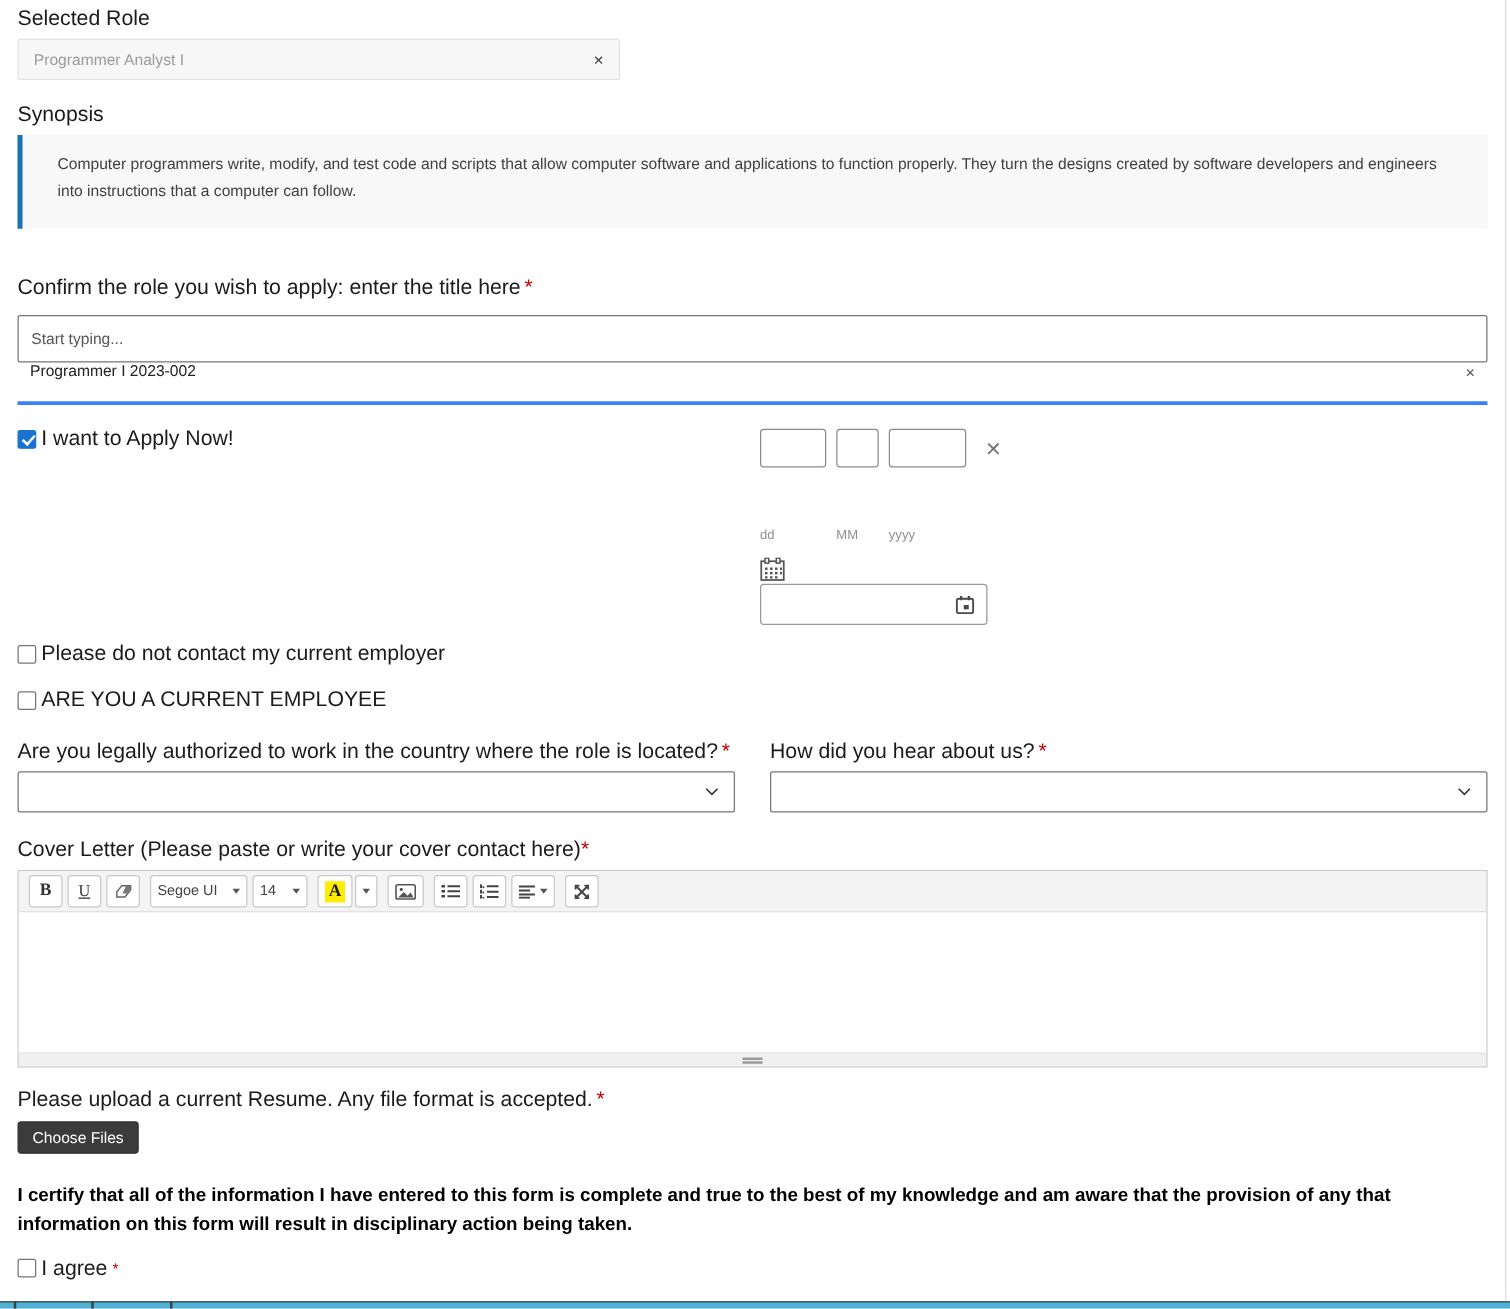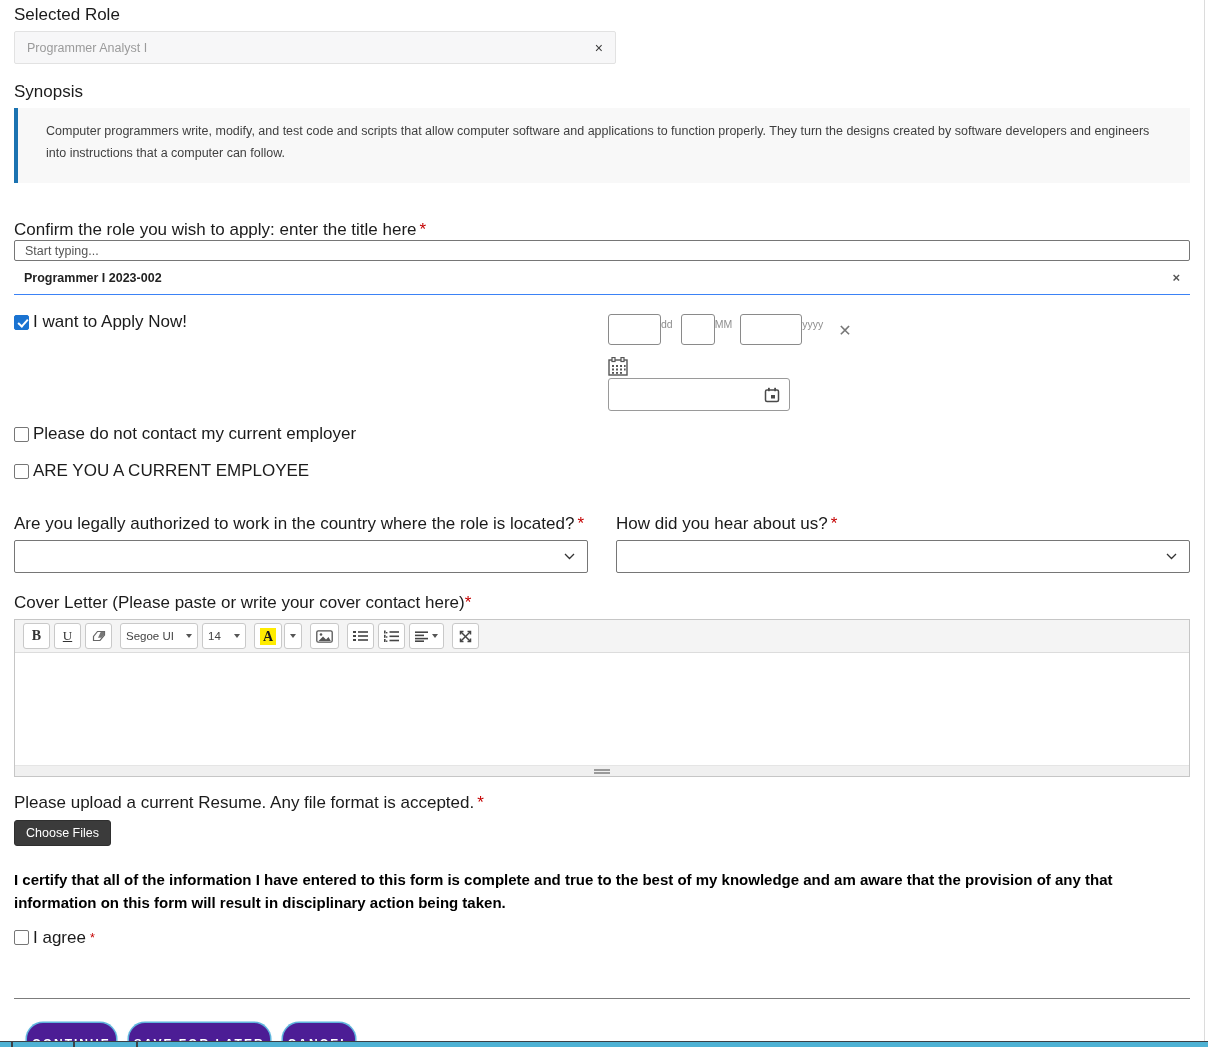--- a/index.html
+++ b/index.html
@@ -16,7 +16,7 @@
 
   
   .selected-role-field {
-    margin-top:6px; width:602px; height:33px; background:#f7f7f8;
+    margin-top:6px; width:482px; height:33px; background:#f7f7f8;
     border:1px solid #e2e2e2; border-radius:2px;
     display:flex; align-items:center; padding:0 12px;
   }

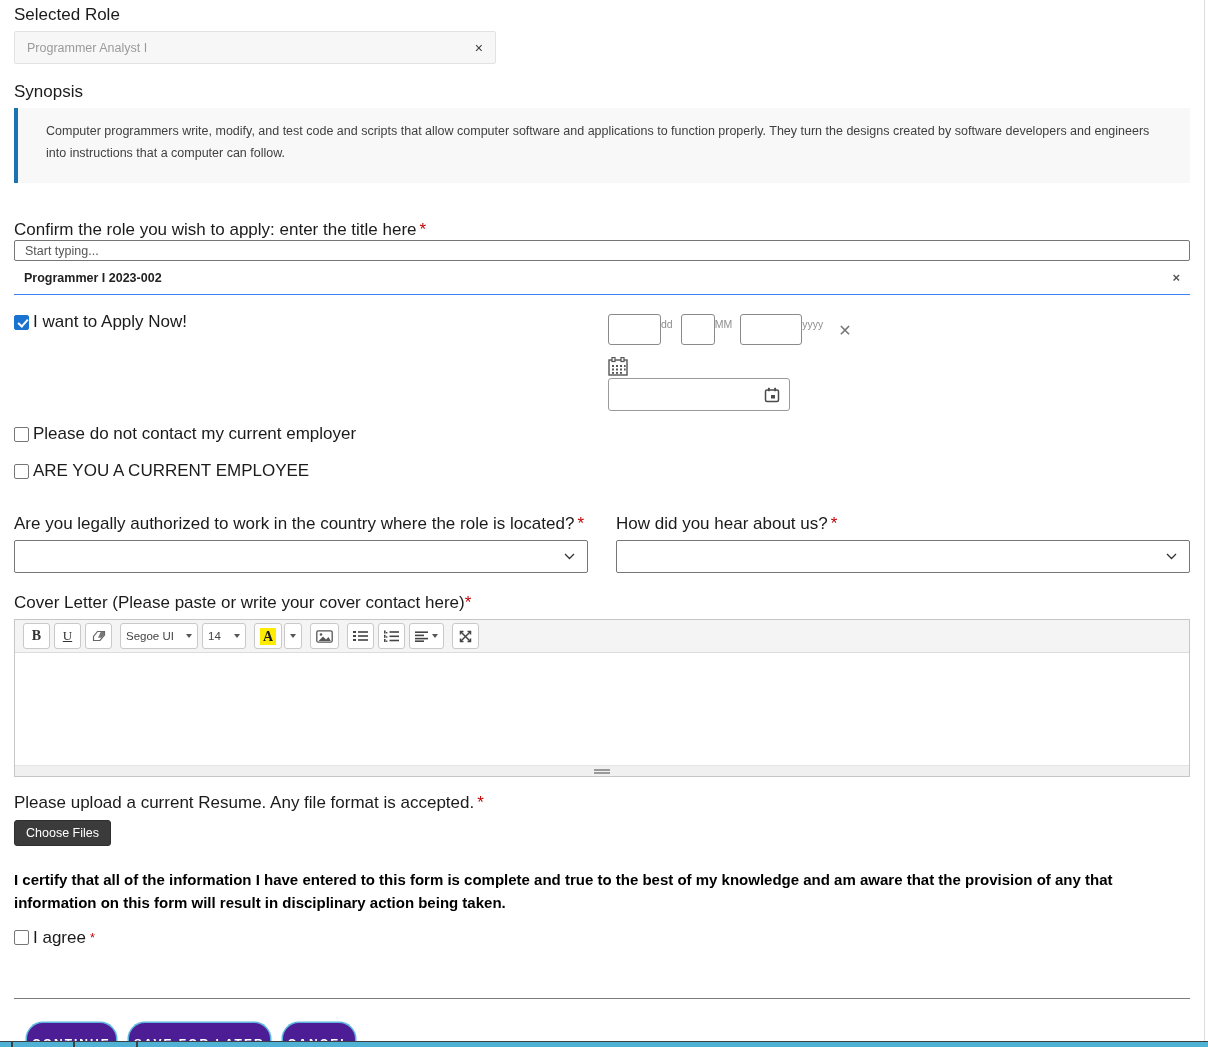--- a/index.html
+++ b/index.html
@@ -32,7 +32,7 @@
 
   .confirm-label { margin-top:37px; }
   .text-input {
-    margin-top:0; width:100%; height:21px; border:1px solid #767676;
+    margin-top:12px; width:100%; height:38px; border:1px solid #767676;
     border-radius:2px; padding:0 10px; font-size:12.5px; color:#222;
     font-family:"Liberation Sans", sans-serif; outline:none; display:block;
   }

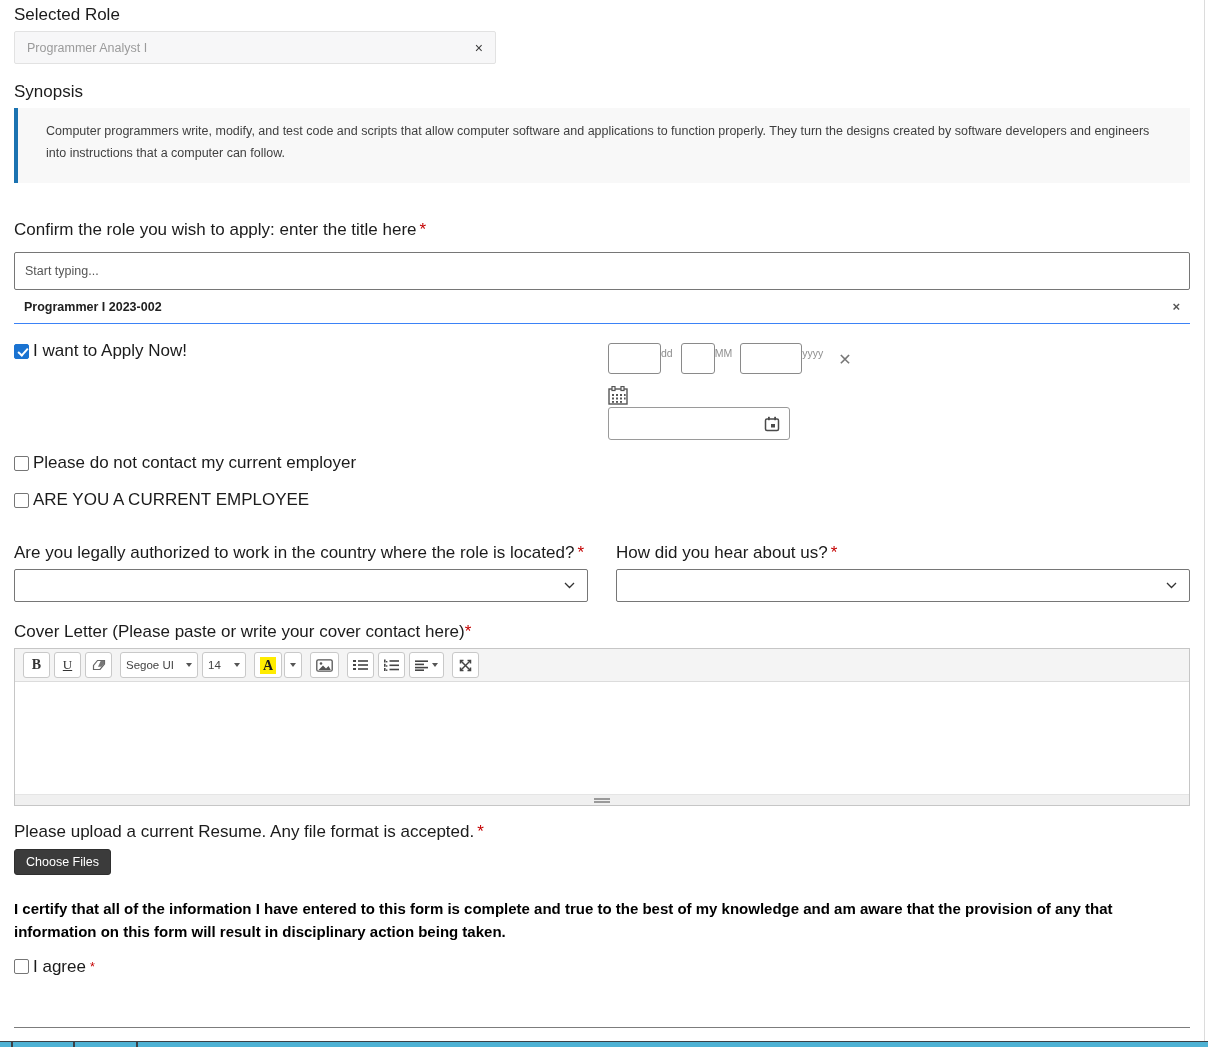--- a/index.html
+++ b/index.html
@@ -39,8 +39,8 @@
   .text-input::placeholder { color:#555; }
 
   .result-row {
-    height:34px; border-bottom:1px solid #3b82f6; display:flex;
-    align-items:center; padding:0 10px; font-size:12.5px; color:#222;font-weight:bold;
+    height:34px; border-bottom:3px solid #3b82f6; display:flex;
+    align-items:flex-start; padding:0 10px; font-size:12.5px; color:#222;
   }
   .result-row .dismiss { margin-left:auto; color:#555; font-size:13px; cursor:pointer; }
 

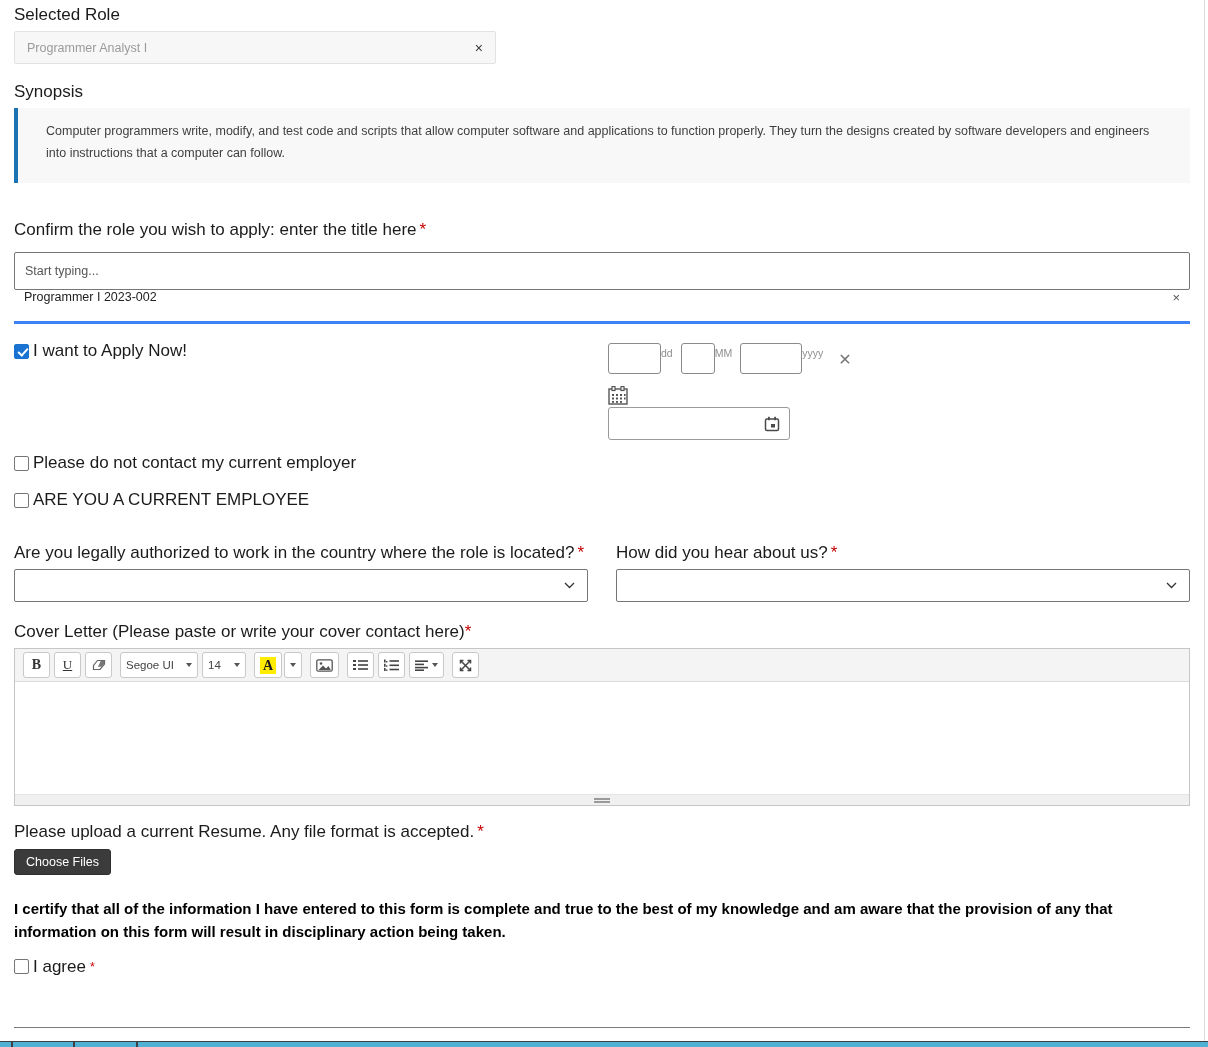--- a/index.html
+++ b/index.html
@@ -61,7 +61,7 @@
   .col-right { flex:1; }
 
   .date-inputs { display:flex; align-items:flex-start; margin-top:4px; }
-  .dcell { display:flex; margin-right:8px; }
+  .dcell { display:flex; flex-direction:column; margin-right:8px;gap:44px; }
   .dcell input {
     height:31px; border:1px solid #8a8a8a; border-radius:3px; padding:0 6px;
     font-size:13px; font-family:"Liberation Sans", sans-serif; outline:none;

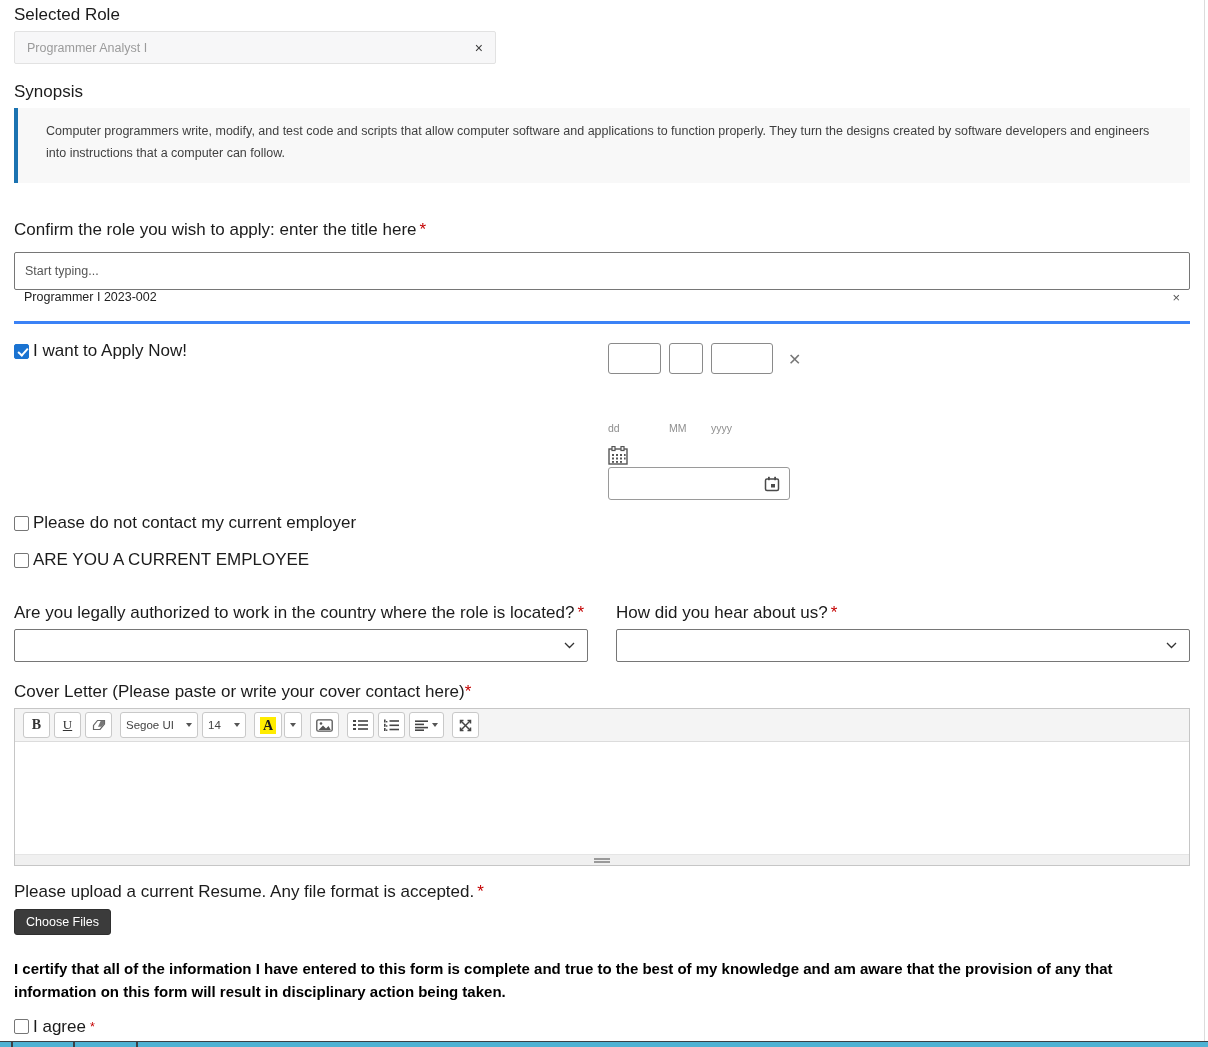--- a/index.html
+++ b/index.html
@@ -78,7 +78,7 @@
   .row-gap-1 { margin-top:13px; }
   .row-gap-2 { margin-top:17px; }
 
-  .selects { display:flex; gap:28px; margin-top:33px;align-items:flex-end; }
+  .selects { display:flex; gap:28px; margin-top:21px;align-items:flex-end; }
   .sel-col { width:582px; }
   .select {
     margin-top:6px; height:33px; border:1px solid #767676; border-radius:2px;

